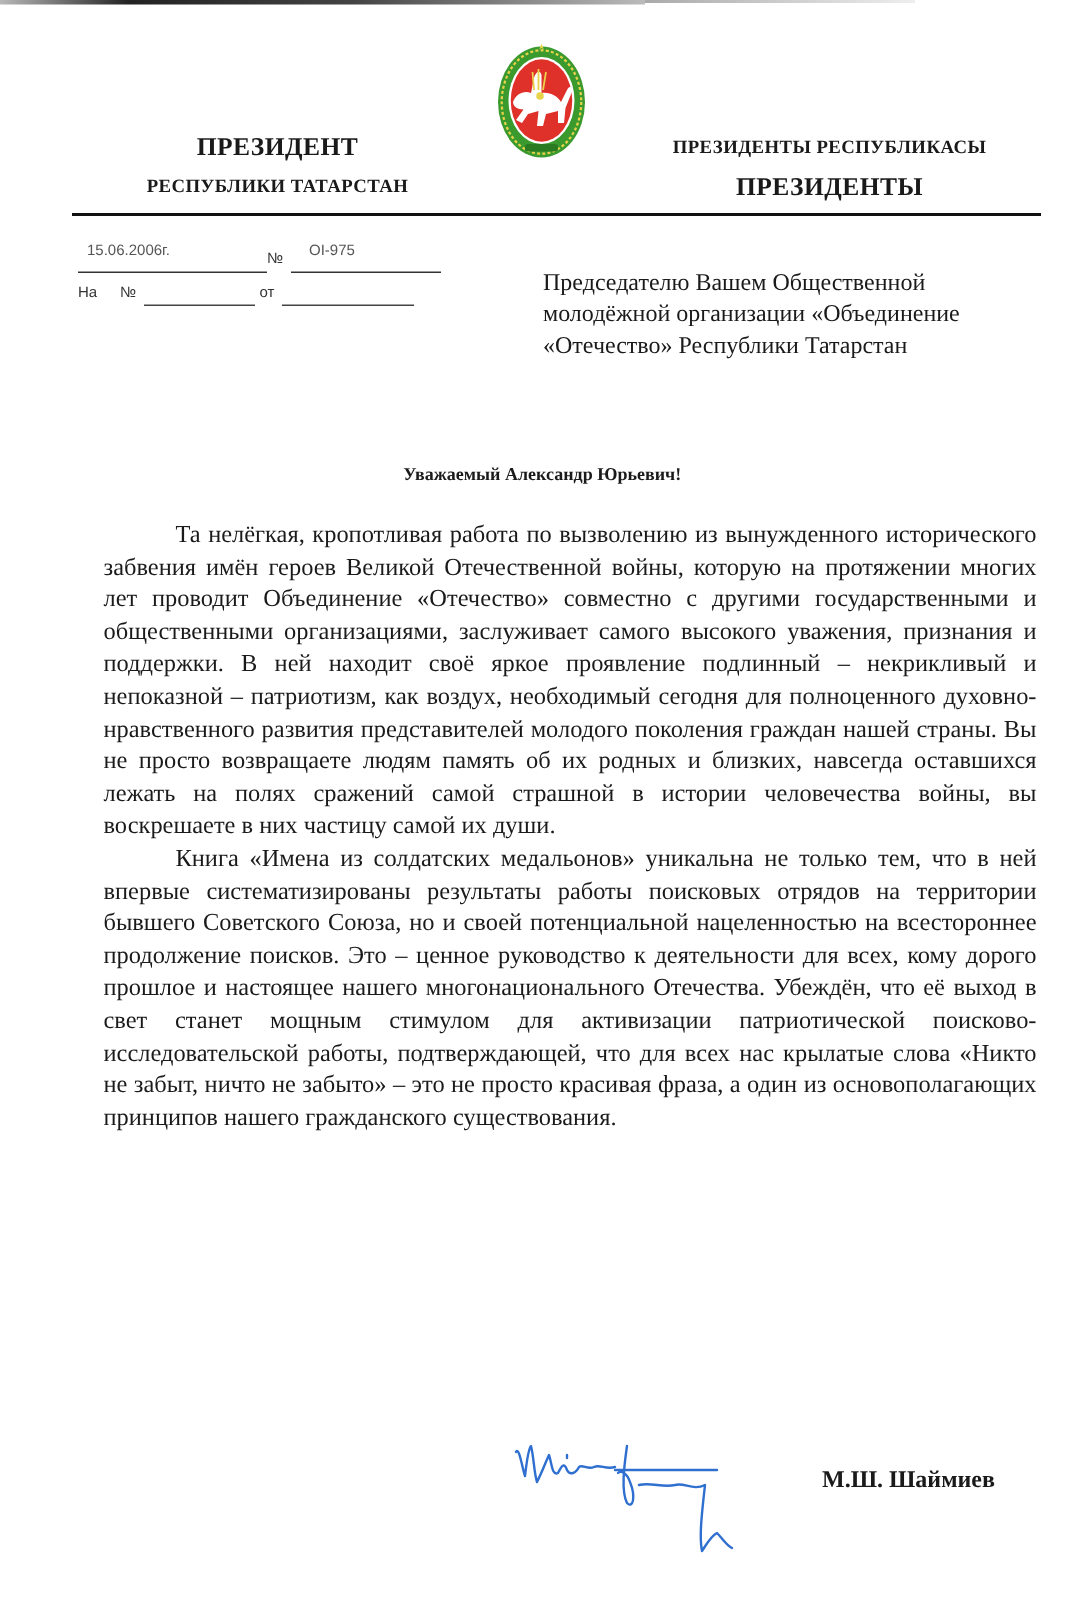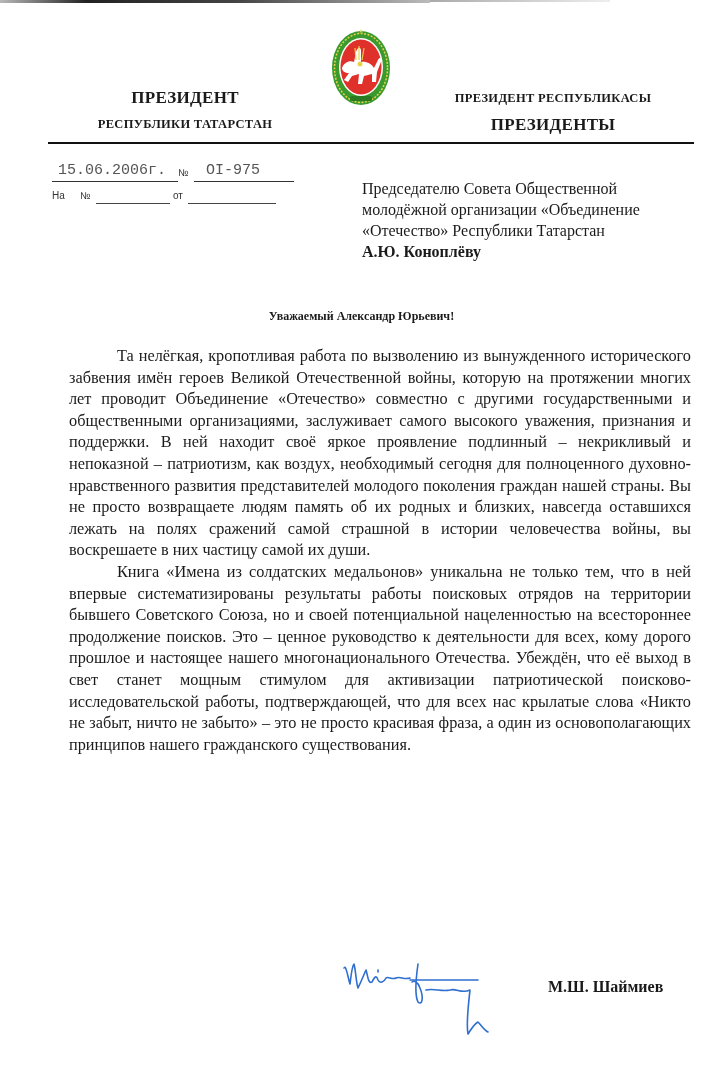--- a/index.html
+++ b/index.html
@@ -65,7 +65,7 @@
 
 <div class="hdr hdr-left-1">ПРЕЗИДЕНТ</div>
 <div class="hdr hdr-left-2">РЕСПУБЛИКИ ТАТАРСТАН</div>
-<div class="hdr hdr-right-1">ПРЕЗИДЕНТ РЕСПУБЛИКАСЫ</div>
+<div class="hdr hdr-right-1">ПРЕЗИДЕНТЫ РЕСПУБЛИКАСЫ</div>
 <div class="hdr hdr-right-2">ПРЕЗИДЕНТЫ</div>
 <div class="hdr-rule"></div>
 

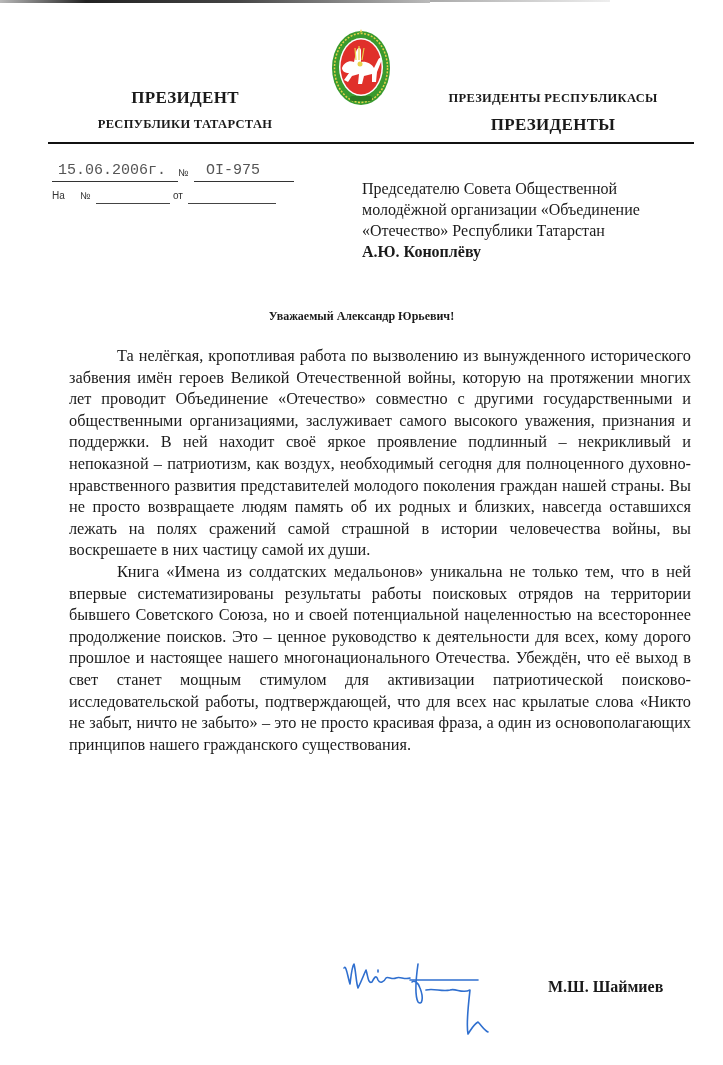--- a/index.html
+++ b/index.html
@@ -19,8 +19,8 @@
   .hdr-right-2 { left: 428px; width: 250px; top: 115px; font-size: 17px; }
   .hdr-rule { position: absolute; left: 48px; top: 142px; width: 646px; height: 2px; background: #111; }
 
-  .regline { position: absolute; font-family: Liberation Mono, monospace;
-             color: #555; font-size: 15px; }
+  .regline { position: absolute; font-family: Liberation Sans, sans-serif;
+             color: #555; font-size: 10px; }
   .reg-date { left: 52px; top: 162px; width: 120px; border-bottom: 1px solid #333; padding-left: 6px; height: 19px; }
   .reg-no-lbl { position: absolute; left: 178px; top: 167px; font-family: "Liberation Sans", sans-serif; font-size: 10px; color: #333; }
   .reg-no { left: 194px; top: 162px; width: 88px; border-bottom: 1px solid #333; padding-left: 12px; height: 19px; }

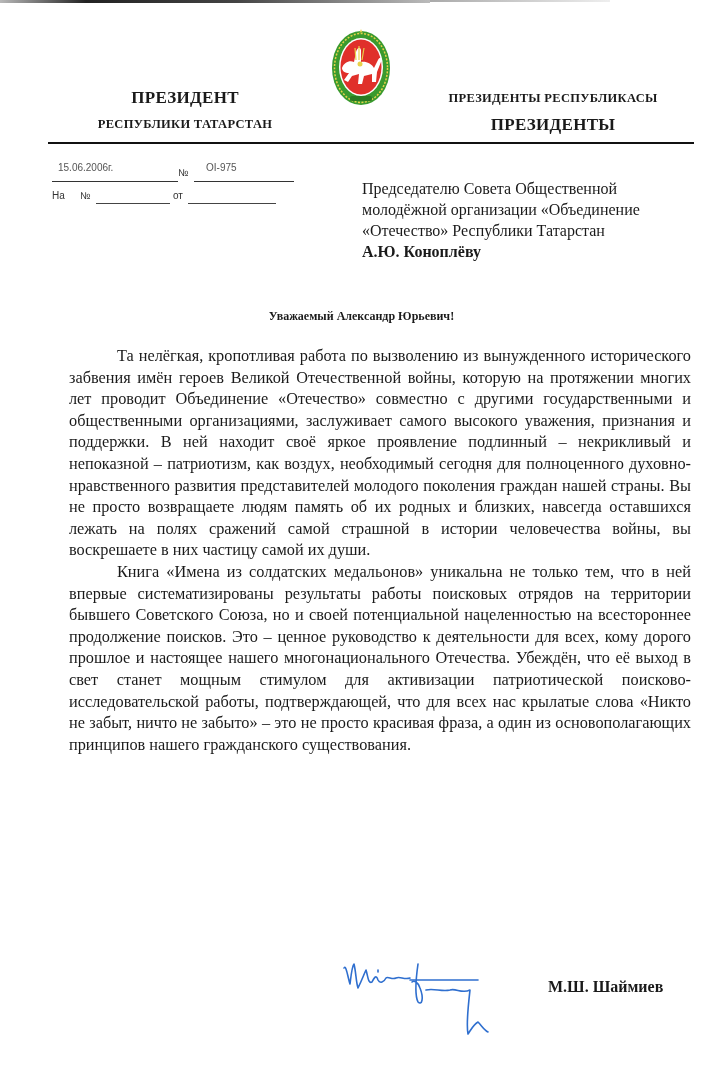--- a/index.html
+++ b/index.html
@@ -80,7 +80,7 @@
 <div class="ref-line2"></div>
 
 <div class="addressee">
-  <div>Председателю Совета Общественной</div>
+  <div>Председателю Вашем Общественной</div>
   <div>молодёжной организации «Объединение</div>
   <div>«Отечество» Республики Татарстан</div>
   <div class="name">А.Ю. Коноплёву</div>

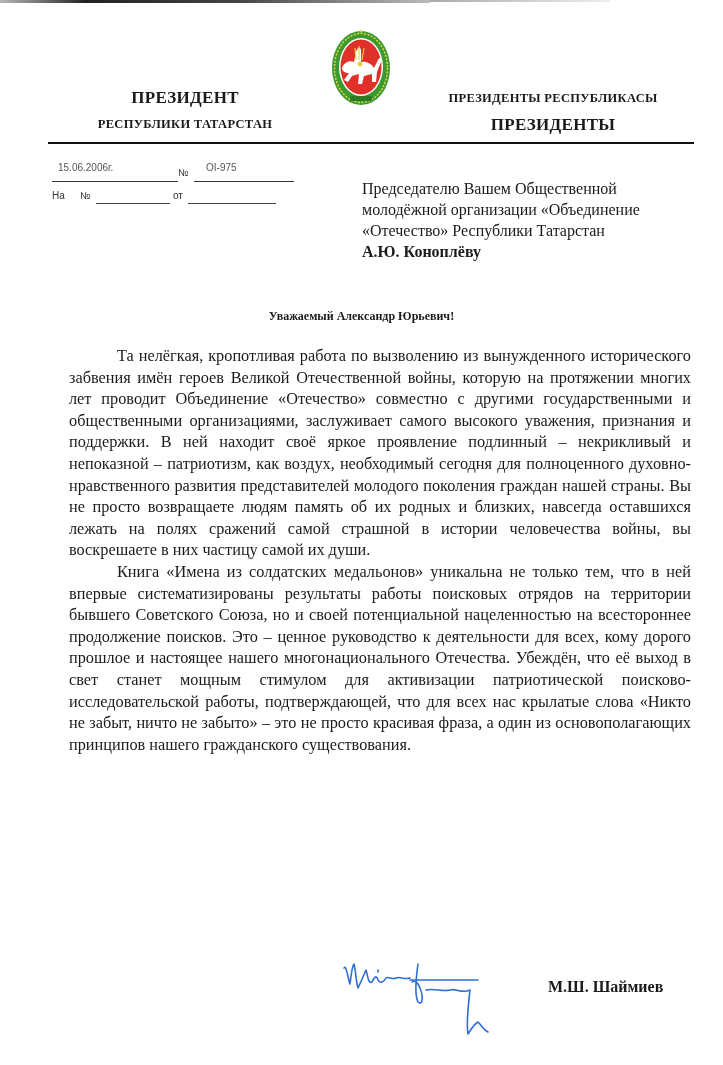--- a/index.html
+++ b/index.html
@@ -83,7 +83,6 @@
   <div>Председателю Вашем Общественной</div>
   <div>молодёжной организации «Объединение</div>
   <div>«Отечество» Республики Татарстан</div>
-  <div class="name">А.Ю. Коноплёву</div>
 </div>
 
 <div class="salutation">Уважаемый Александр Юрьевич!</div>

